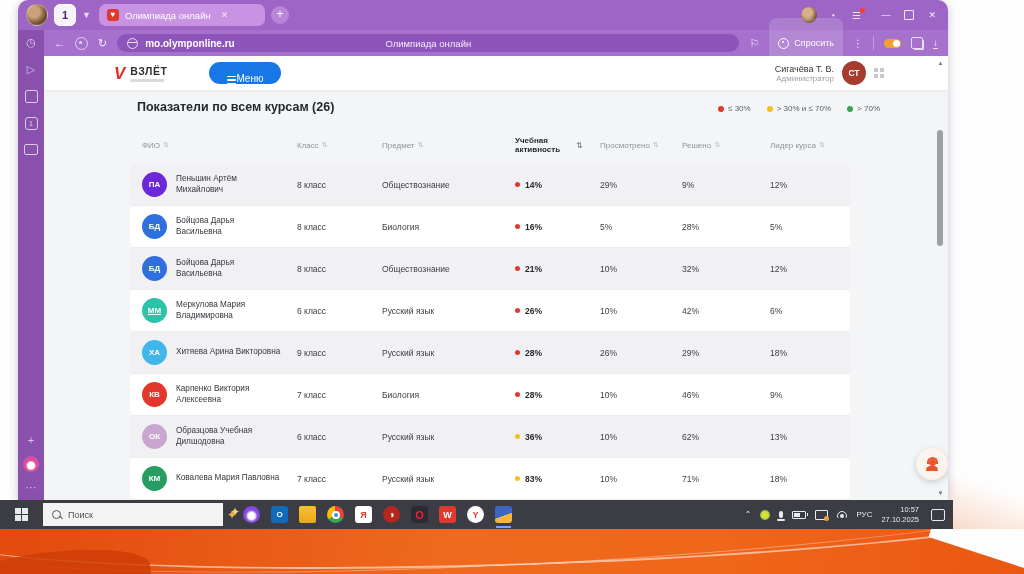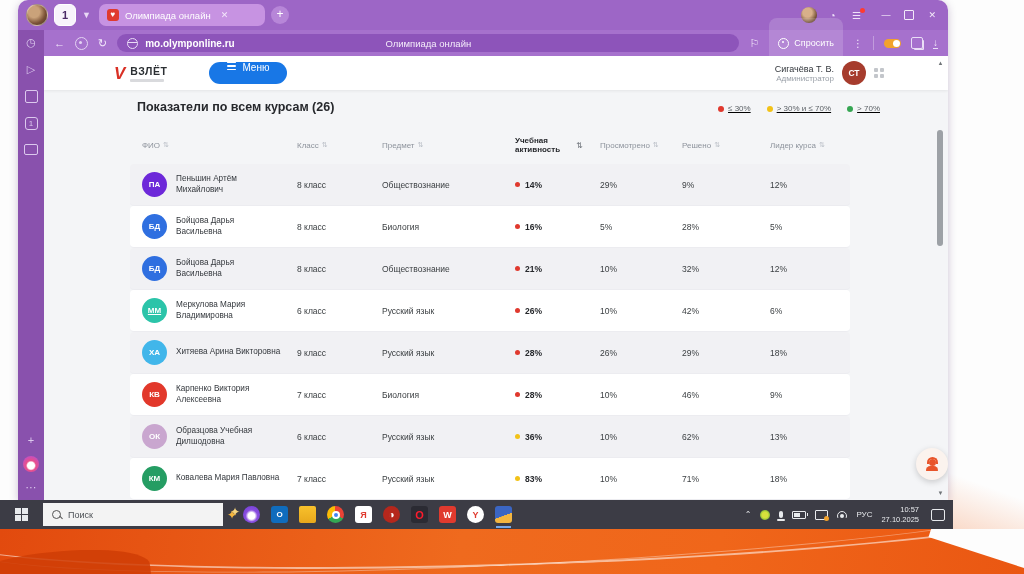--- a/index.html
+++ b/index.html
@@ -94,7 +94,7 @@
   .logo-name{font-size:10.5px;font-weight:bold;color:#2b2f33;letter-spacing:.5px;}
   .logo-sub{width:34px;height:3px;background:#d9dadd;margin-top:2px;border-radius:1px;}
   .menu-btn{margin-left:42px;height:22px;background:#1877e6;border-radius:12px;color:#fff;display:flex;
-    align-items:flex-start;gap:6px;padding:0 18px;font-size:10px;}
+    align-items:flex-end;padding:0 18px;font-size:10px;}
   .burger{display:flex;flex-direction:column;gap:2px;}
   .burger span{width:9px;height:1.4px;background:#fff;border-radius:1px;}
   .sh-spacer{flex:1;}

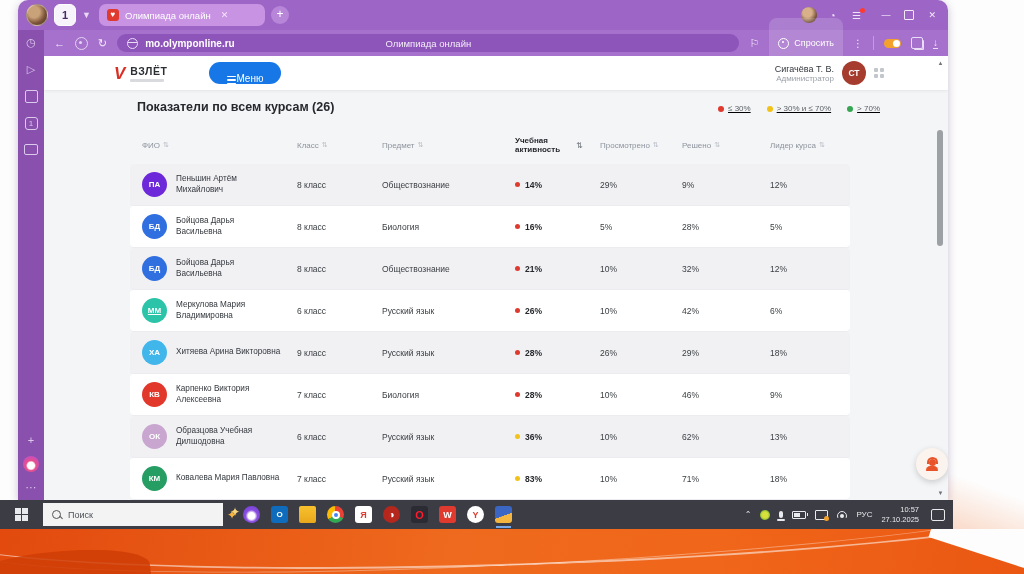--- a/index.html
+++ b/index.html
@@ -109,7 +109,7 @@
 
   .page-body{position:relative;padding:10px 0 0 93px;}
   .page-title{font-size:12.5px;font-weight:bold;color:#26282c;}
-  .legend{position:absolute;top:14px;right:68px;display:flex;gap:16px;align-items:center;text-decoration:underline;}
+  .legend{position:absolute;top:14px;right:68px;display:flex;gap:16px;align-items:center;}
   .lg-item{display:flex;align-items:center;gap:4px;}
   .lg-dot{width:6px;height:6px;border-radius:50%;}
   .lg-label{font-size:8px;color:#5b6065;}

